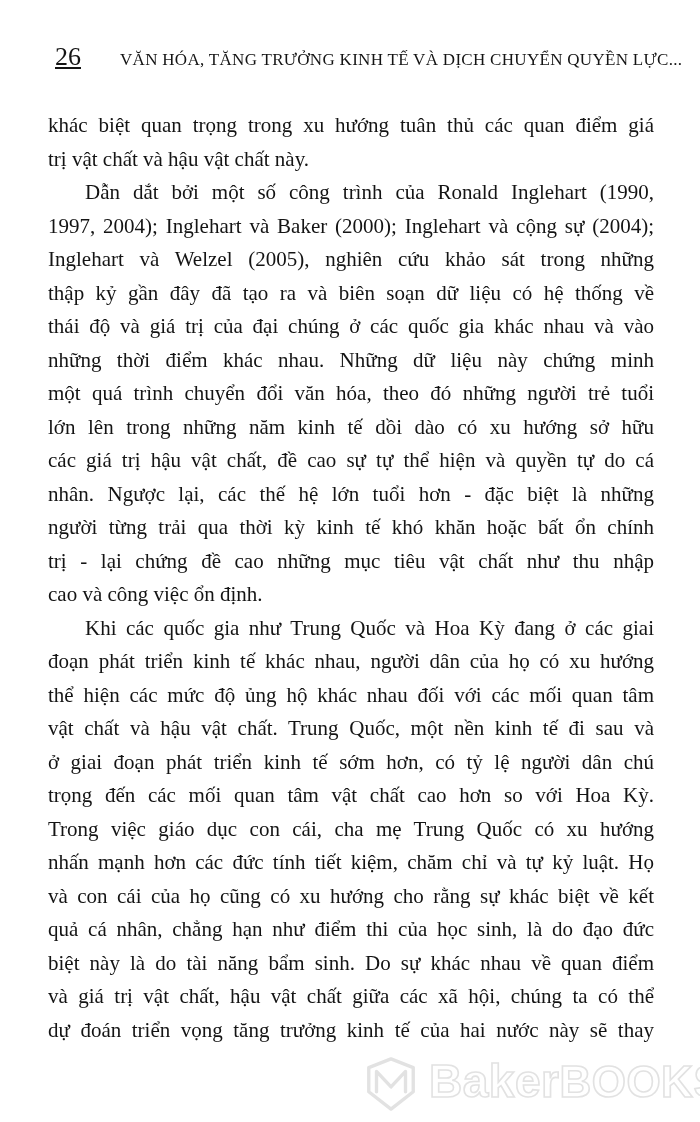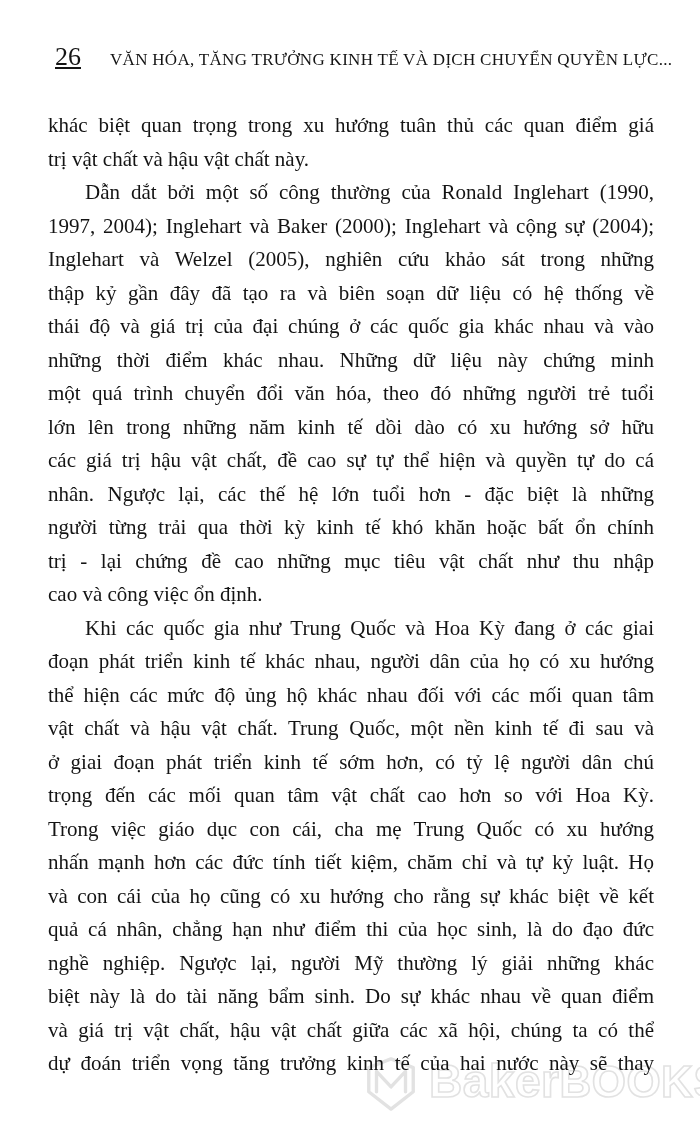--- a/index.html
+++ b/index.html
@@ -12,7 +12,7 @@
     display:flex;align-items:baseline;white-space:nowrap;
   }
   .pagenum{font-size:26px;line-height:30px;text-decoration:underline;}
-  .runtitle{font-size:17px;margin-left:29px;letter-spacing:0.3px;font-weight:500;}
+  .runtitle{font-size:17px;margin-left:39px;letter-spacing:0.3px;font-weight:500;}
   .bodytext{
     position:absolute;top:109px;left:48px;width:606px;z-index:2;
     font-size:21px;

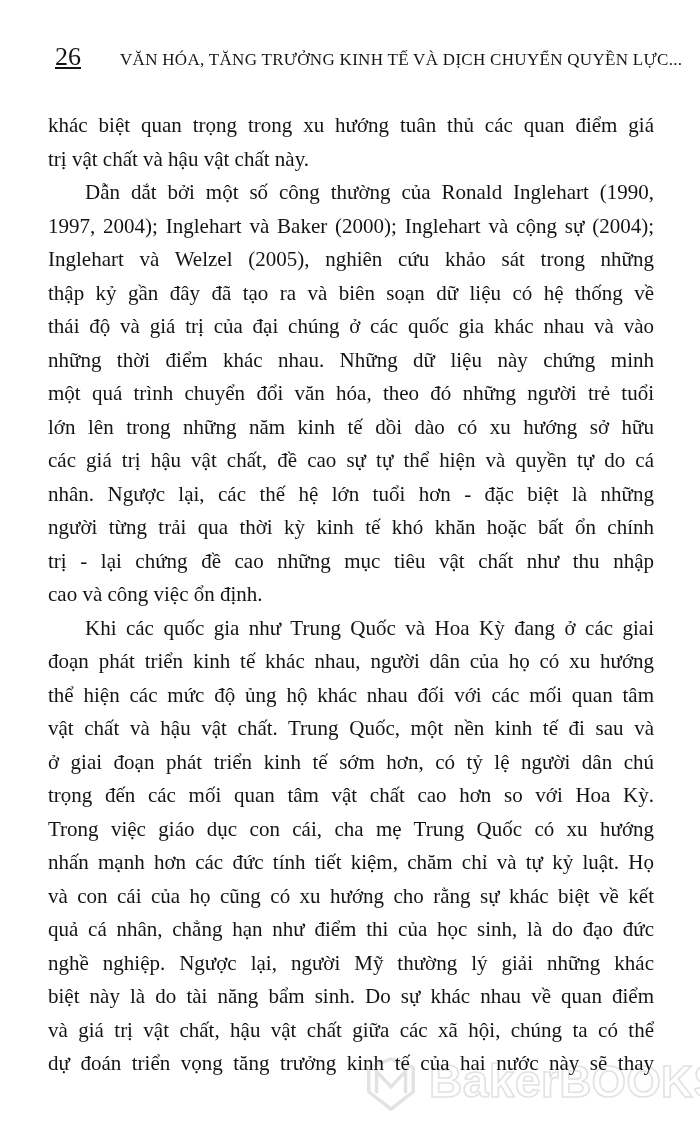--- a/index.html
+++ b/index.html
@@ -62,7 +62,7 @@
   <div class="bodytext" id="body-text">
       <div class="line">khác biệt quan trọng trong xu hướng tuân thủ các quan điểm giá</div>
       <div class="line pend">trị vật chất và hậu vật chất này.</div>
-      <div class="line indent">Dẫn dắt bởi một số công thường của Ronald Inglehart (1990,</div>
+      <div class="line indent">Dẫn dắt bởi một số công trình của Ronald Inglehart (1990,</div>
       <div class="line">1997, 2004); Inglehart và Baker (2000); Inglehart và cộng sự (2004);</div>
       <div class="line">Inglehart và Welzel (2005), nghiên cứu khảo sát trong những</div>
       <div class="line">thập kỷ gần đây đã tạo ra và biên soạn dữ liệu có hệ thống về</div>

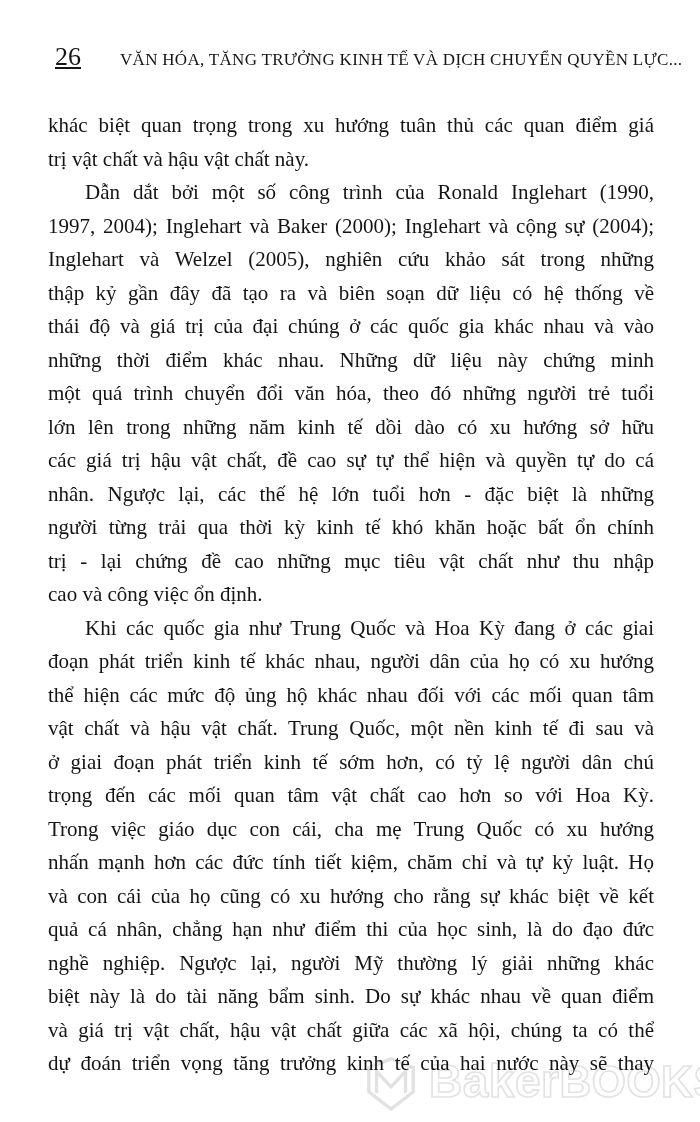--- a/index.html
+++ b/index.html
@@ -85,7 +85,6 @@
       <div class="line">nhấn mạnh hơn các đức tính tiết kiệm, chăm chỉ và tự kỷ luật. Họ</div>
       <div class="line">và con cái của họ cũng có xu hướng cho rằng sự khác biệt về kết</div>
       <div class="line">quả cá nhân, chẳng hạn như điểm thi của học sinh, là do đạo đức</div>
-      <div class="line">nghề nghiệp. Ngược lại, người Mỹ thường lý giải những khác</div>
       <div class="line">biệt này là do tài năng bẩm sinh. Do sự khác nhau về quan điểm</div>
       <div class="line">và giá trị vật chất, hậu vật chất giữa các xã hội, chúng ta có thể</div>
       <div class="line">dự đoán triển vọng tăng trưởng kinh tế của hai nước này sẽ thay</div>

